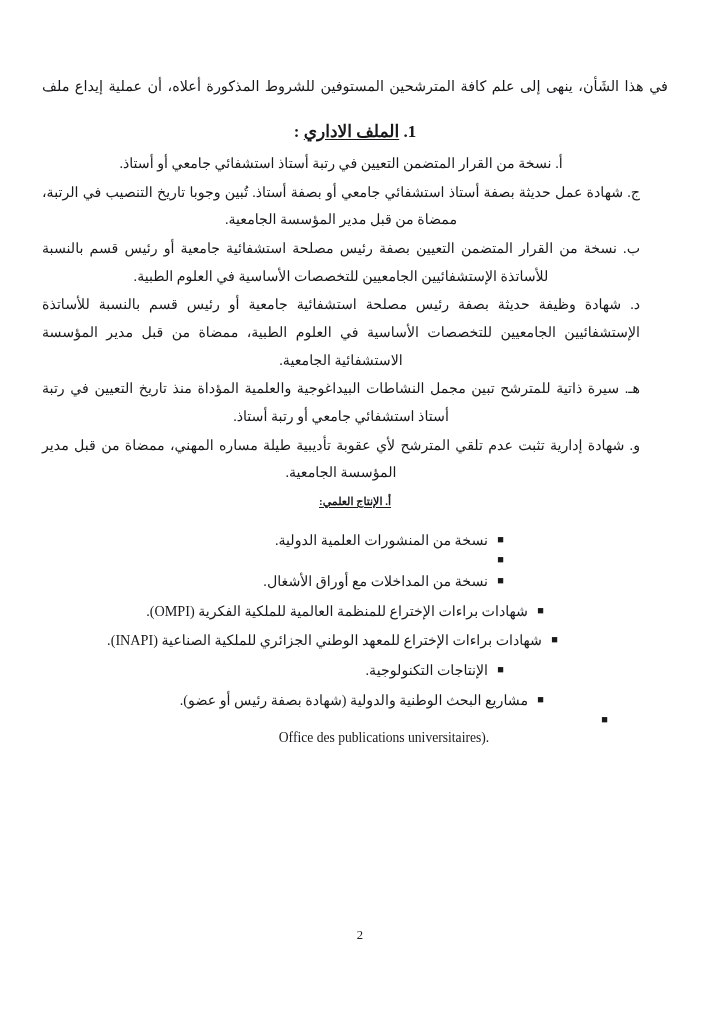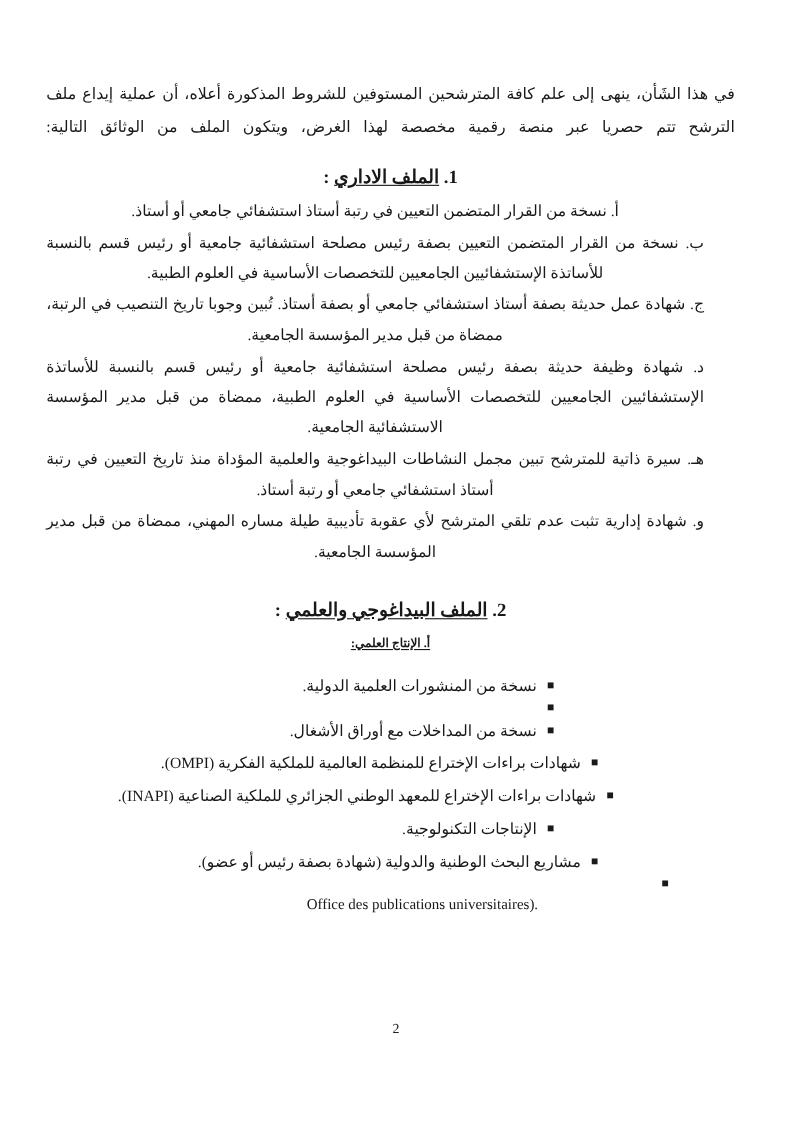--- a/index.html
+++ b/index.html
@@ -165,7 +165,6 @@
 
     <p class="intro">
       <span class="ln l1">في هذا الشَأن، ينهى إلى علم كافة المترشحين المستوفين للشروط المذكورة أعلاه، أن عملية إيداع ملف</span>
-      <span class="ln l2">الترشح تتم حصريا عبر منصة رقمية مخصصة لهذا الغرض، ويتكون الملف من الوثائق التالية:</span>
     </p>
 
     <div class="section-head head-1">

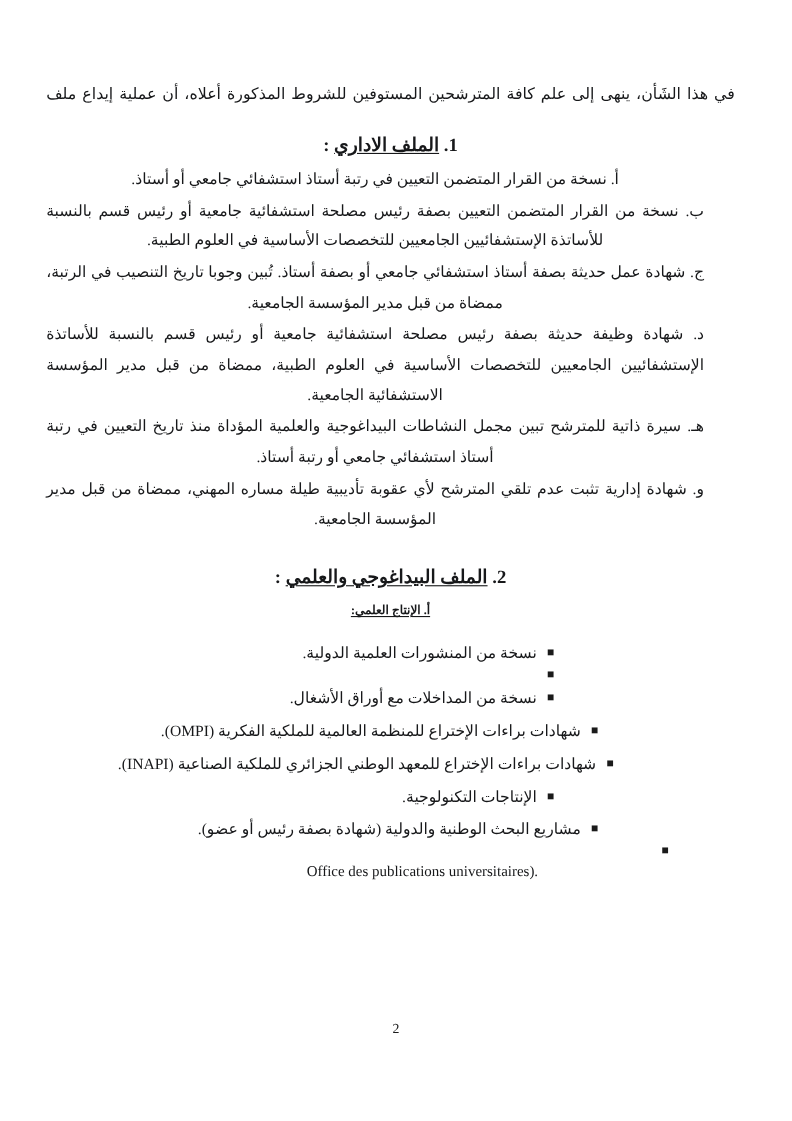--- a/index.html
+++ b/index.html
@@ -181,12 +181,12 @@
         <span>نسخة من القرار المتضمن التعيين في رتبة أستاذ استشفائي جامعي أو أستاذ.</span>
       </li>
       <li class="letter-item">
+        <span class="marker">ج.</span>
+        <span>شهادة عمل حديثة بصفة أستاذ استشفائي جامعي أو بصفة أستاذ. تُبين وجوبا تاريخ التنصيب في الرتبة، ممضاة من قبل مدير المؤسسة الجامعية.</span>
+      </li>
+      <li class="letter-item">
         <span class="marker">ب.</span>
         <span>نسخة من القرار المتضمن التعيين بصفة رئيس مصلحة استشفائية جامعية أو رئيس قسم بالنسبة للأساتذة الإستشفائيين الجامعيين للتخصصات الأساسية في العلوم الطبية.</span>
-      </li>
-      <li class="letter-item">
-        <span class="marker">ج.</span>
-        <span>شهادة عمل حديثة بصفة أستاذ استشفائي جامعي أو بصفة أستاذ. تُبين وجوبا تاريخ التنصيب في الرتبة، ممضاة من قبل مدير المؤسسة الجامعية.</span>
       </li>
       <li class="letter-item">
         <span class="marker">د.</span>

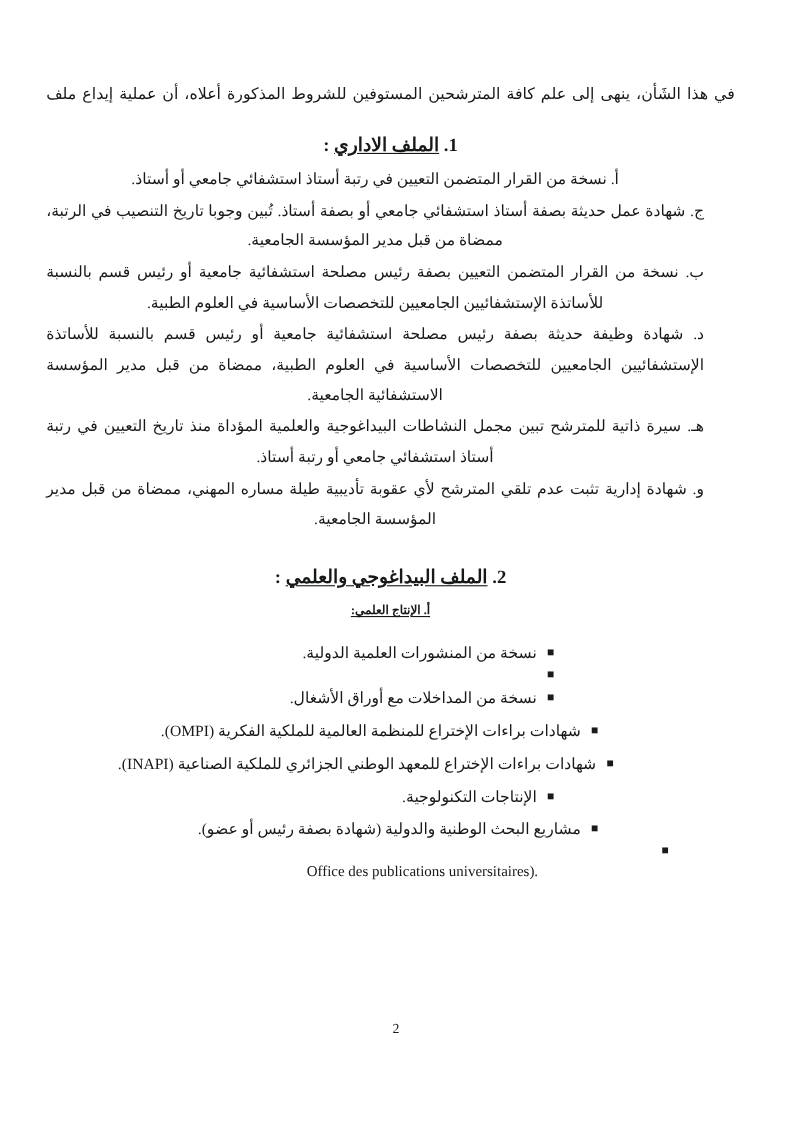--- a/index.html
+++ b/index.html
@@ -202,13 +202,6 @@
       </li>
     </ul>
 
-    <div class="section-head head-1" style="margin-top:22px;">
-      <span class="head-1-inner">
-        <span class="num">2.</span>
-        <span class="ttl">الملف البيداغوجي والعلمي</span>
-        <span class="colon"> :</span>
-      </span>
-    </div>
 
     <div class="sub-head">أ. الإنتاج العلمي:</div>
 

